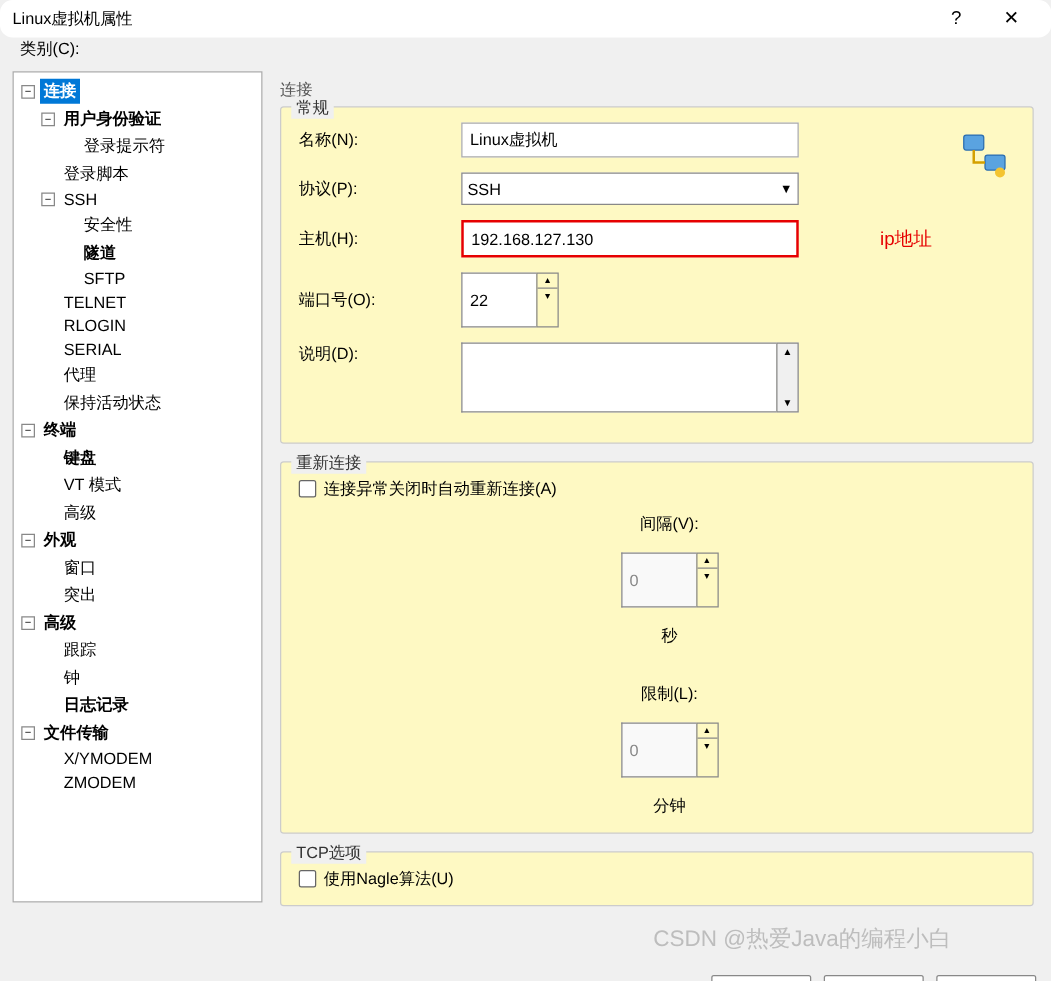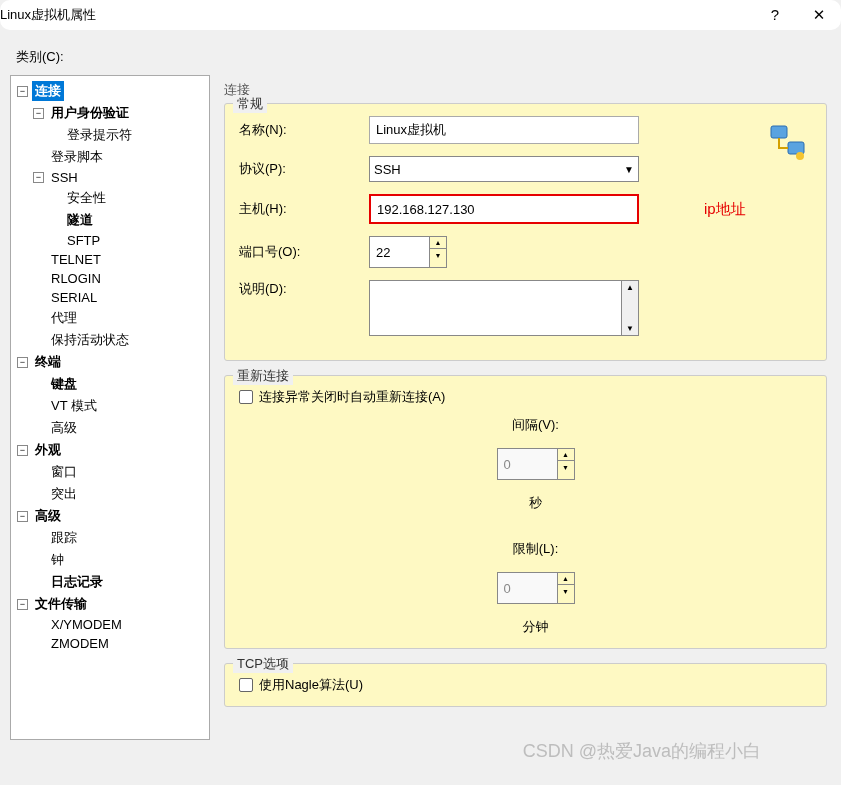--- a/index.html
+++ b/index.html
@@ -4,7 +4,7 @@
 <style>
 * { box-sizing: border-box; margin: 0; padding: 0; font-family: "Microsoft YaHei", sans-serif; font-size: 13px; }
 body { background: #f0f0f0; width: 841px; height: 785px; overflow: hidden; }
-.titlebar { display: flex; align-items: center; height: 30px; padding: 0 0; background: #fff; border-radius: 10px; }
+.titlebar { display: flex; align-items: center; height: 30px; padding: 0 10px; background: #fff; border-radius: 10px; }
 .titlebar .title { flex: 1; }
 .titlebar .btn { width: 44px; text-align: center; font-size: 15px; line-height: 30px; }
 .content { display: flex; height: 720px; padding: 5px 10px 0 10px; gap: 10px; }

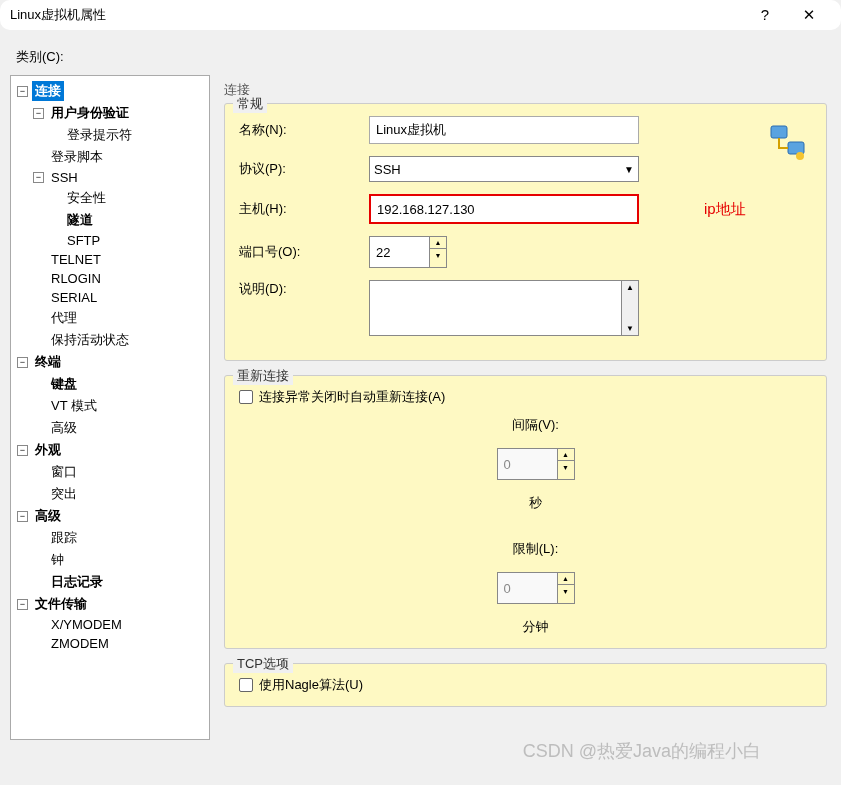--- a/index.html
+++ b/index.html
@@ -8,7 +8,7 @@
 .titlebar .title { flex: 1; }
 .titlebar .btn { width: 44px; text-align: center; font-size: 15px; line-height: 30px; }
 .content { display: flex; height: 720px; padding: 5px 10px 0 10px; gap: 10px; }
-.cat-label { padding: 18px 10px 4px 16px; }
+.cat-label { padding: 0 10px 4px 16px; }
 .tree-panel { width: 200px; border: 1px solid #aaa; background: #fff; overflow: auto; padding: 4px 2px; height: 665px; }
 .row { display: flex; align-items: center; padding: 1px 0; }
 .expander { width: 11px; height: 11px; border: 1px solid #888; display: flex; align-items: center; justify-content: center; font-size: 9px; line-height: 1; margin-right: 4px; cursor: pointer; background: #fff; }

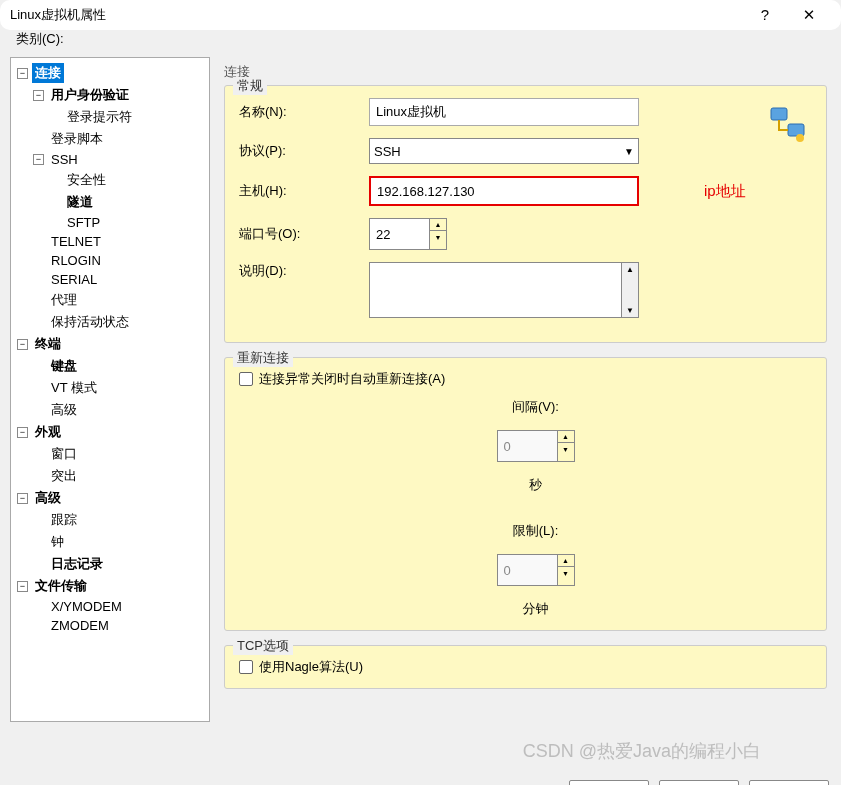--- a/index.html
+++ b/index.html
@@ -31,7 +31,7 @@
 .select { width: 270px; height: 26px; border: 1px solid #888; background: #fff; padding: 2px 4px; display: flex; align-items: center; justify-content: space-between; }
 .chev { font-size: 10px; }
 .spinner { display: flex; }
-.spinner input { width: 60px; height: 32px; border: 1px solid #888; border-right: none; padding: 2px 6px; }
+.spinner input { width: 60px; height: 44px; border: 1px solid #888; border-right: none; padding: 2px 6px; }
 .spin-btns { display: flex; flex-direction: column; border: 1px solid #888; width: 18px; }
 .spin-btns div { height: 12px; font-size: 7px; display: flex; align-items: center; justify-content: center; cursor: pointer; }
 .spin-btns div:first-child { border-bottom: 1px solid #888; }

